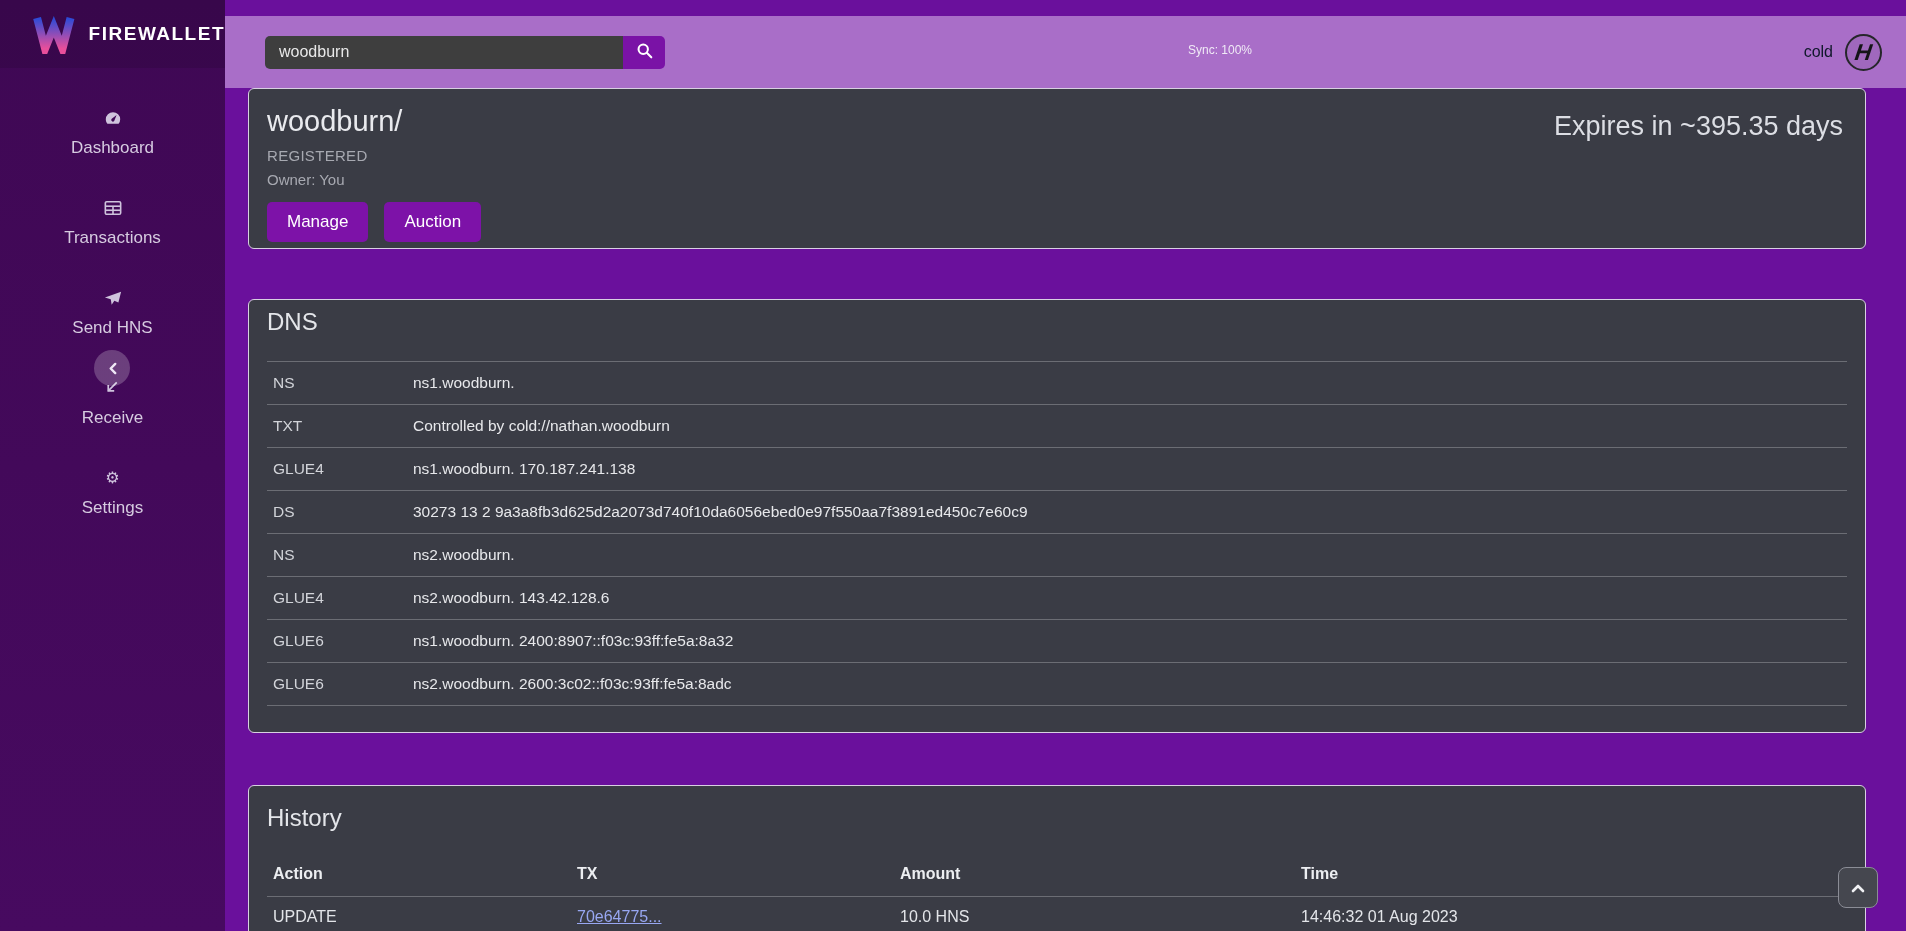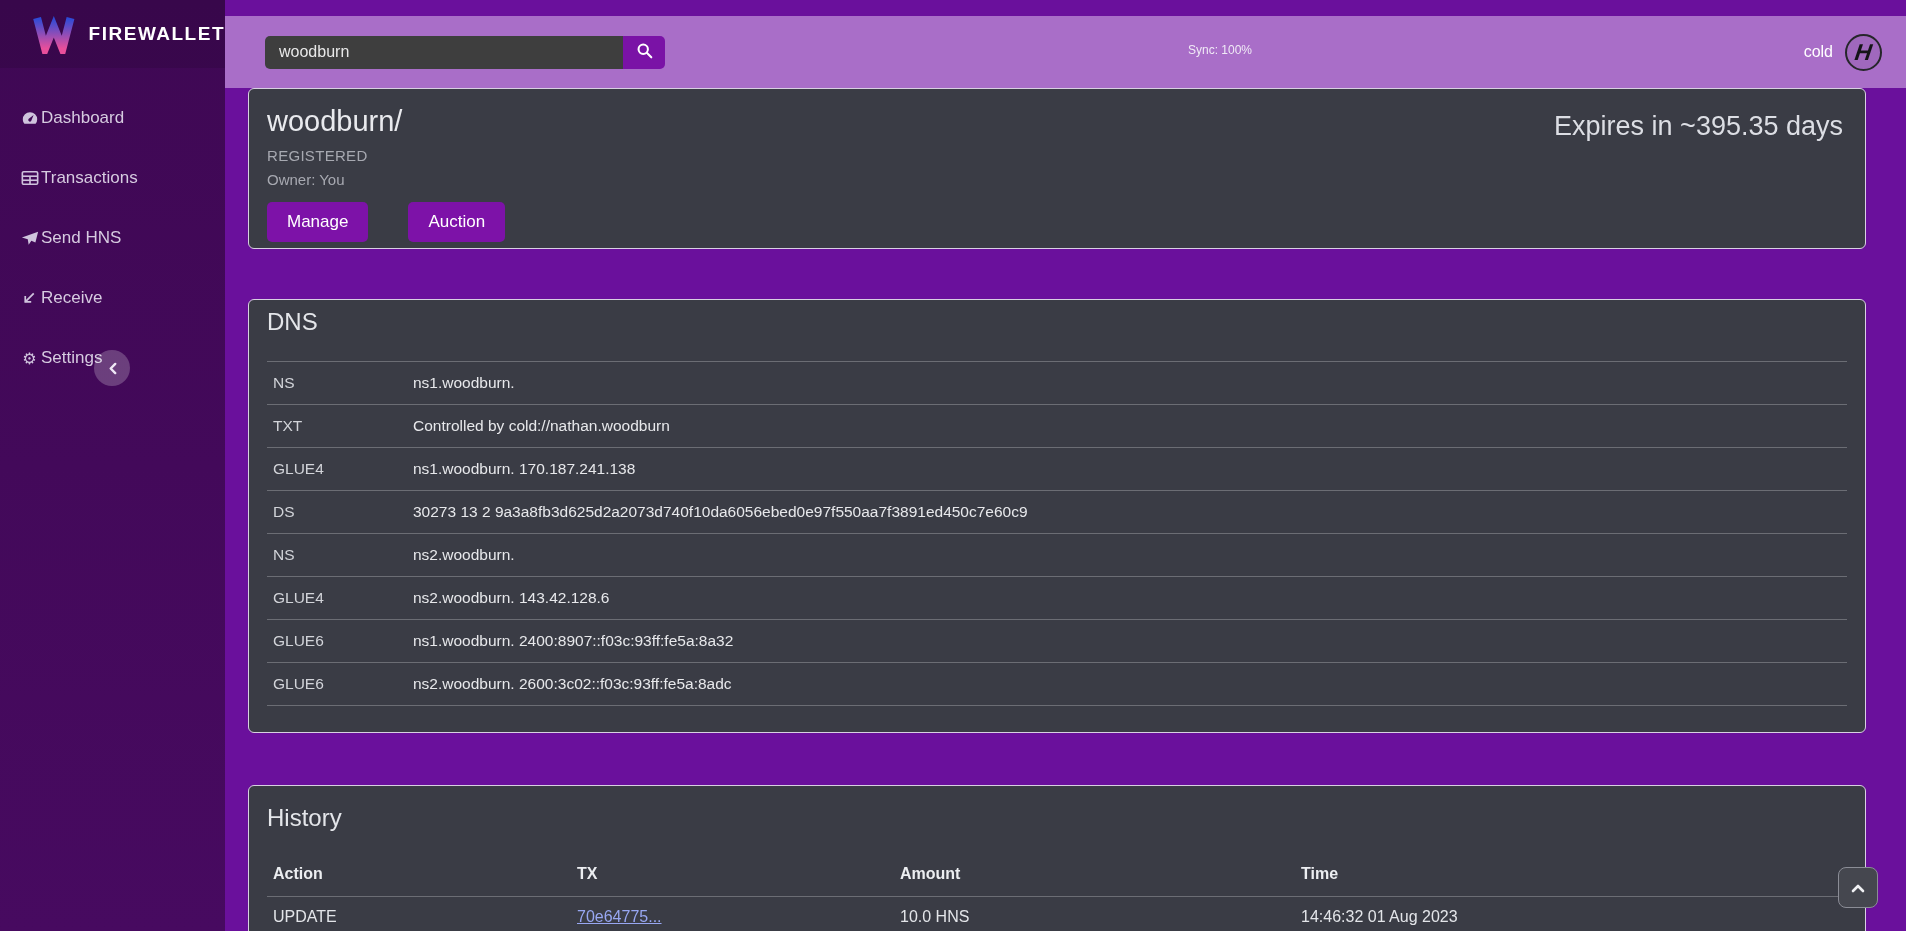--- a/index.html
+++ b/index.html
@@ -65,7 +65,7 @@
     margin-left: auto; display: flex; align-items: center;
     gap: 12px; padding-right: 24px;
   }
-  .wallet-name { color: #ffffff; font-size: 16px; }
+  .wallet-name { color: #0f172a; font-size: 16px; }
   .hns-circle {
     width: 37px; height: 37px; border-radius: 50%;
     border: 2px solid #26262b; display: flex; align-items: center; justify-content: center;

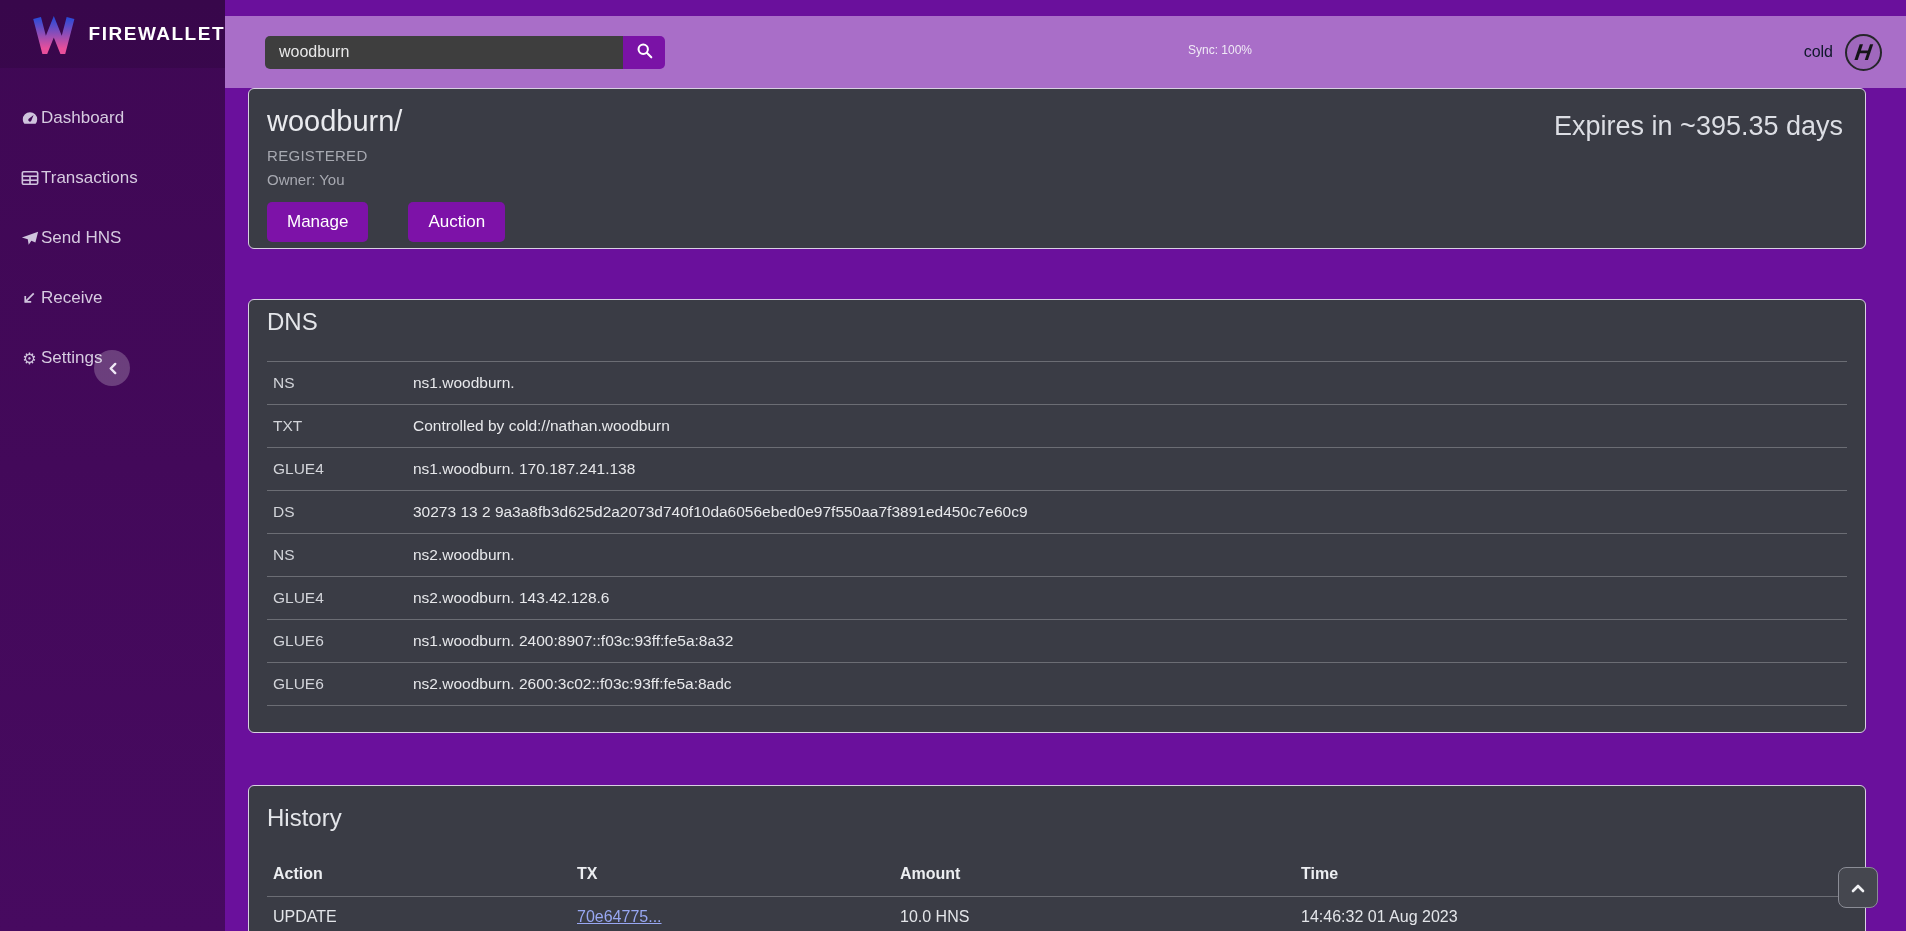--- a/index.html
+++ b/index.html
@@ -26,9 +26,9 @@
   }
   .nav { padding-top: 26px; }
   .nav-item {
-    display: flex; align-items: center; gap: 2px;
+    display: flex; align-items: center; gap: 11px;
     padding: 14px 20px; margin-bottom: 12px;
-    color: #d6cbe0; font-size: 17px; cursor: pointer;
+    color: #d6cbe0; font-size: 17px; cursor: pointer; flex-direction: column;
   }
   .nav-item .icon { width: 19px; height: 19px; display: inline-flex; align-items: center; justify-content: center; color: #cfc3dd; }
   .collapse-btn {

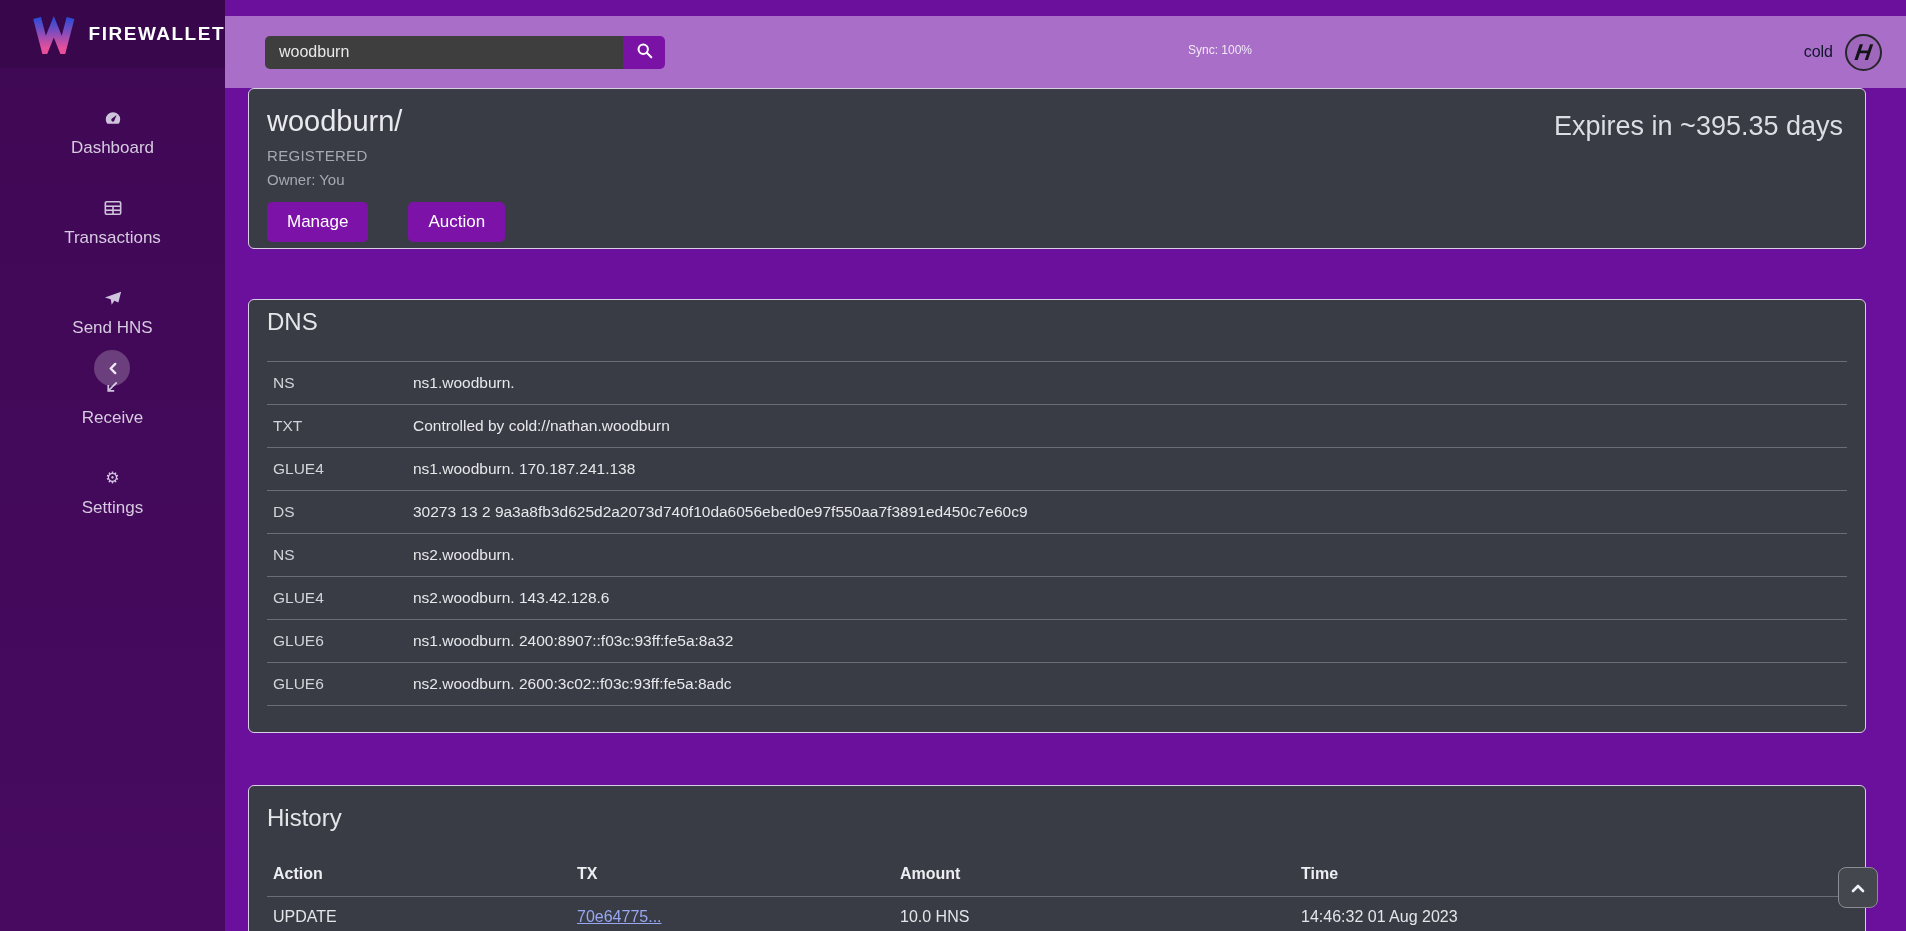--- a/index.html
+++ b/index.html
@@ -96,7 +96,7 @@
   }
   .domain-status { color: #a7a9b1; font-size: 15px; margin-top: 9px; letter-spacing: 0.3px; }
   .domain-owner { color: #a7a9b1; font-size: 15px; margin-top: 7px; }
-  .btn-row { margin-top: 14px; display: flex; gap: 40px; }
+  .btn-row { margin-top: 14px; display: flex; gap: 16px; }
   .btn {
     background: #7d12a8; color: #ffffff; border: none; border-radius: 5px;
     font-size: 17px; padding: 10px 20px; cursor: pointer;

